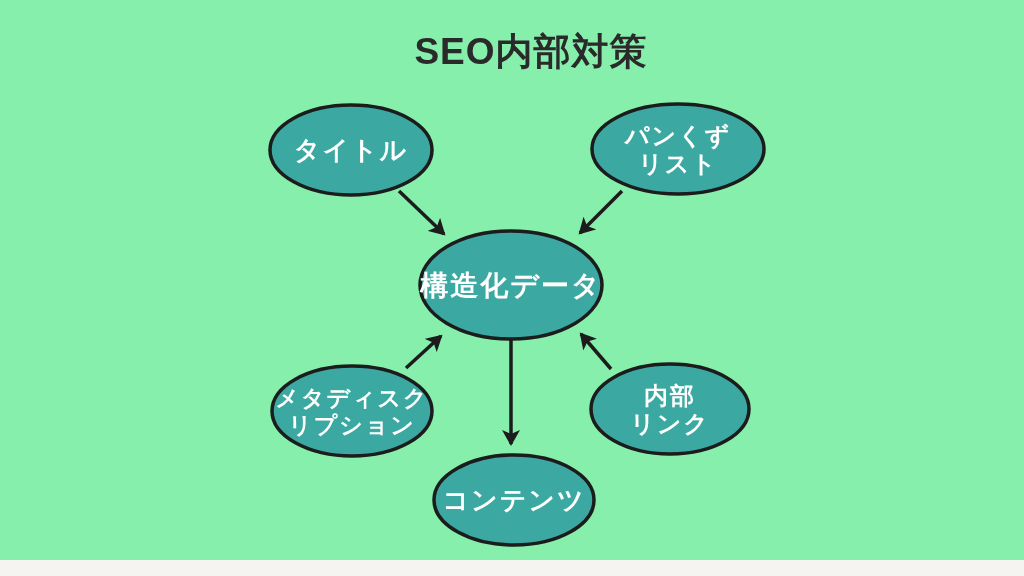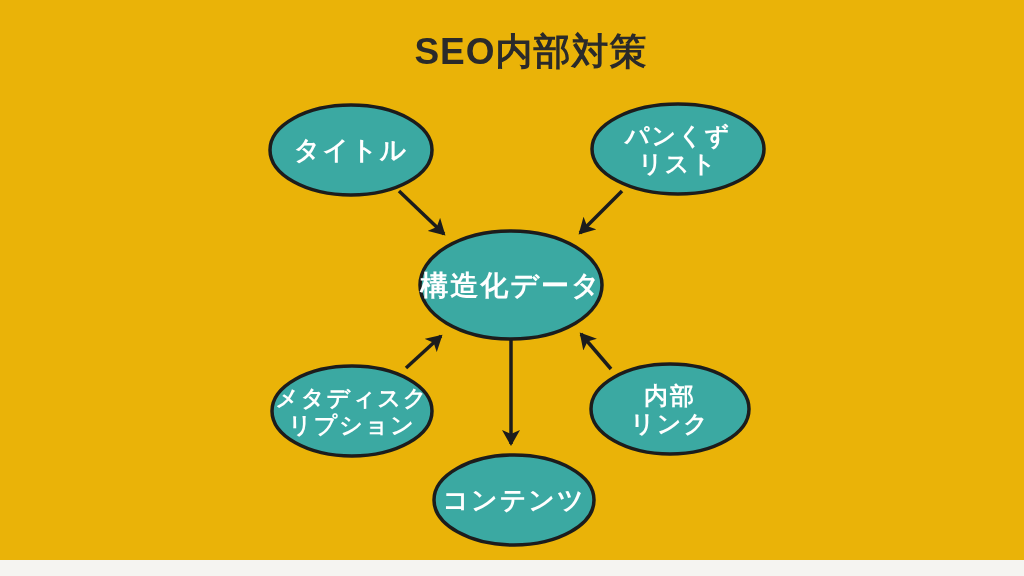--- a/index.html
+++ b/index.html
@@ -15,7 +15,7 @@
     position: relative;
     width: 1024px;
     height: 560px;
-    background: #eab308;
+    background: #86efac;
   }
   svg { display: block; }
   .diagram-title {

